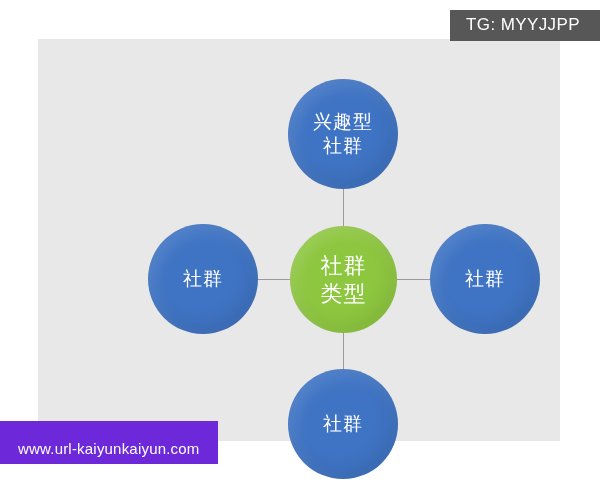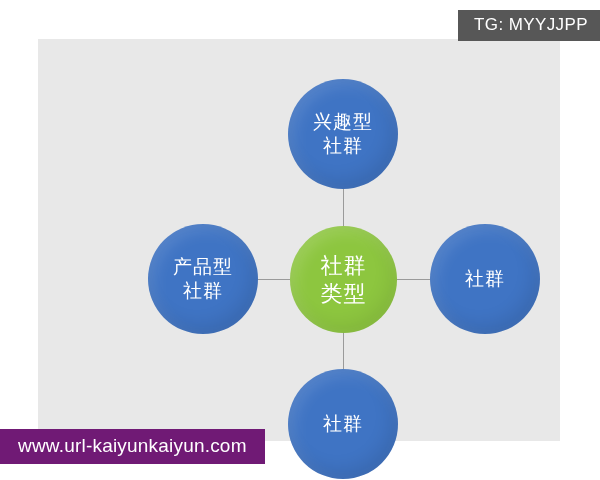--- a/index.html
+++ b/index.html
@@ -97,7 +97,7 @@
     background: #575757;
     color: #ffffff;
     font-size: 17px;
-    padding: 5px 12px 6px 16px;
+    padding: 5px 20px 6px 16px;
     letter-spacing: 0.4px;
     white-space: nowrap;
   }

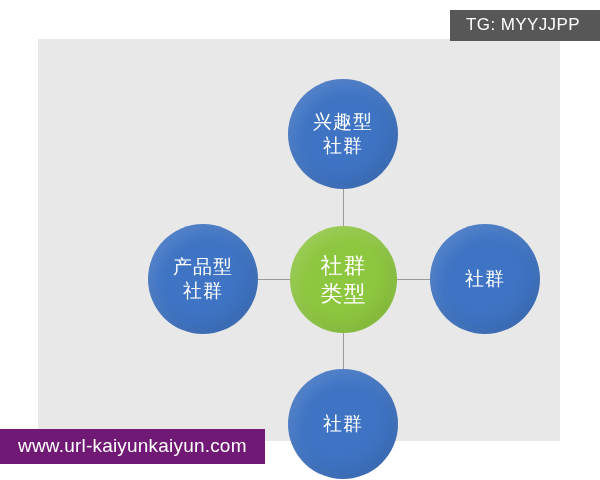--- a/index.html
+++ b/index.html
@@ -129,7 +129,6 @@
   </div>
 
   <div class="node branch" id="node-product">
-    <span class="node-line">产品型</span>
     <span class="node-line">社群</span>
   </div>
 

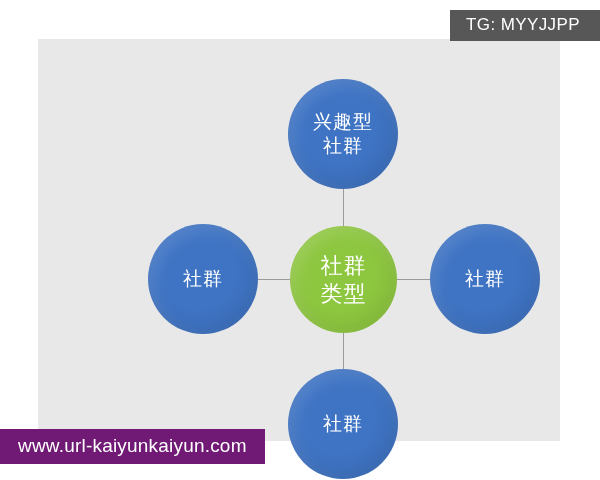--- a/index.html
+++ b/index.html
@@ -105,10 +105,10 @@
     position: absolute;
     left: 0px;
     bottom: 16px;
-    background: #701a75;
+    background: #6d28d9;
     color: #ffffff;
-    font-size: 19px;
-    padding: 6px 18px 7px 18px;
+    font-size: 15px;
+    padding: 19px 18px 7px 18px;
     letter-spacing: 0.2px;
     white-space: nowrap;
   }

